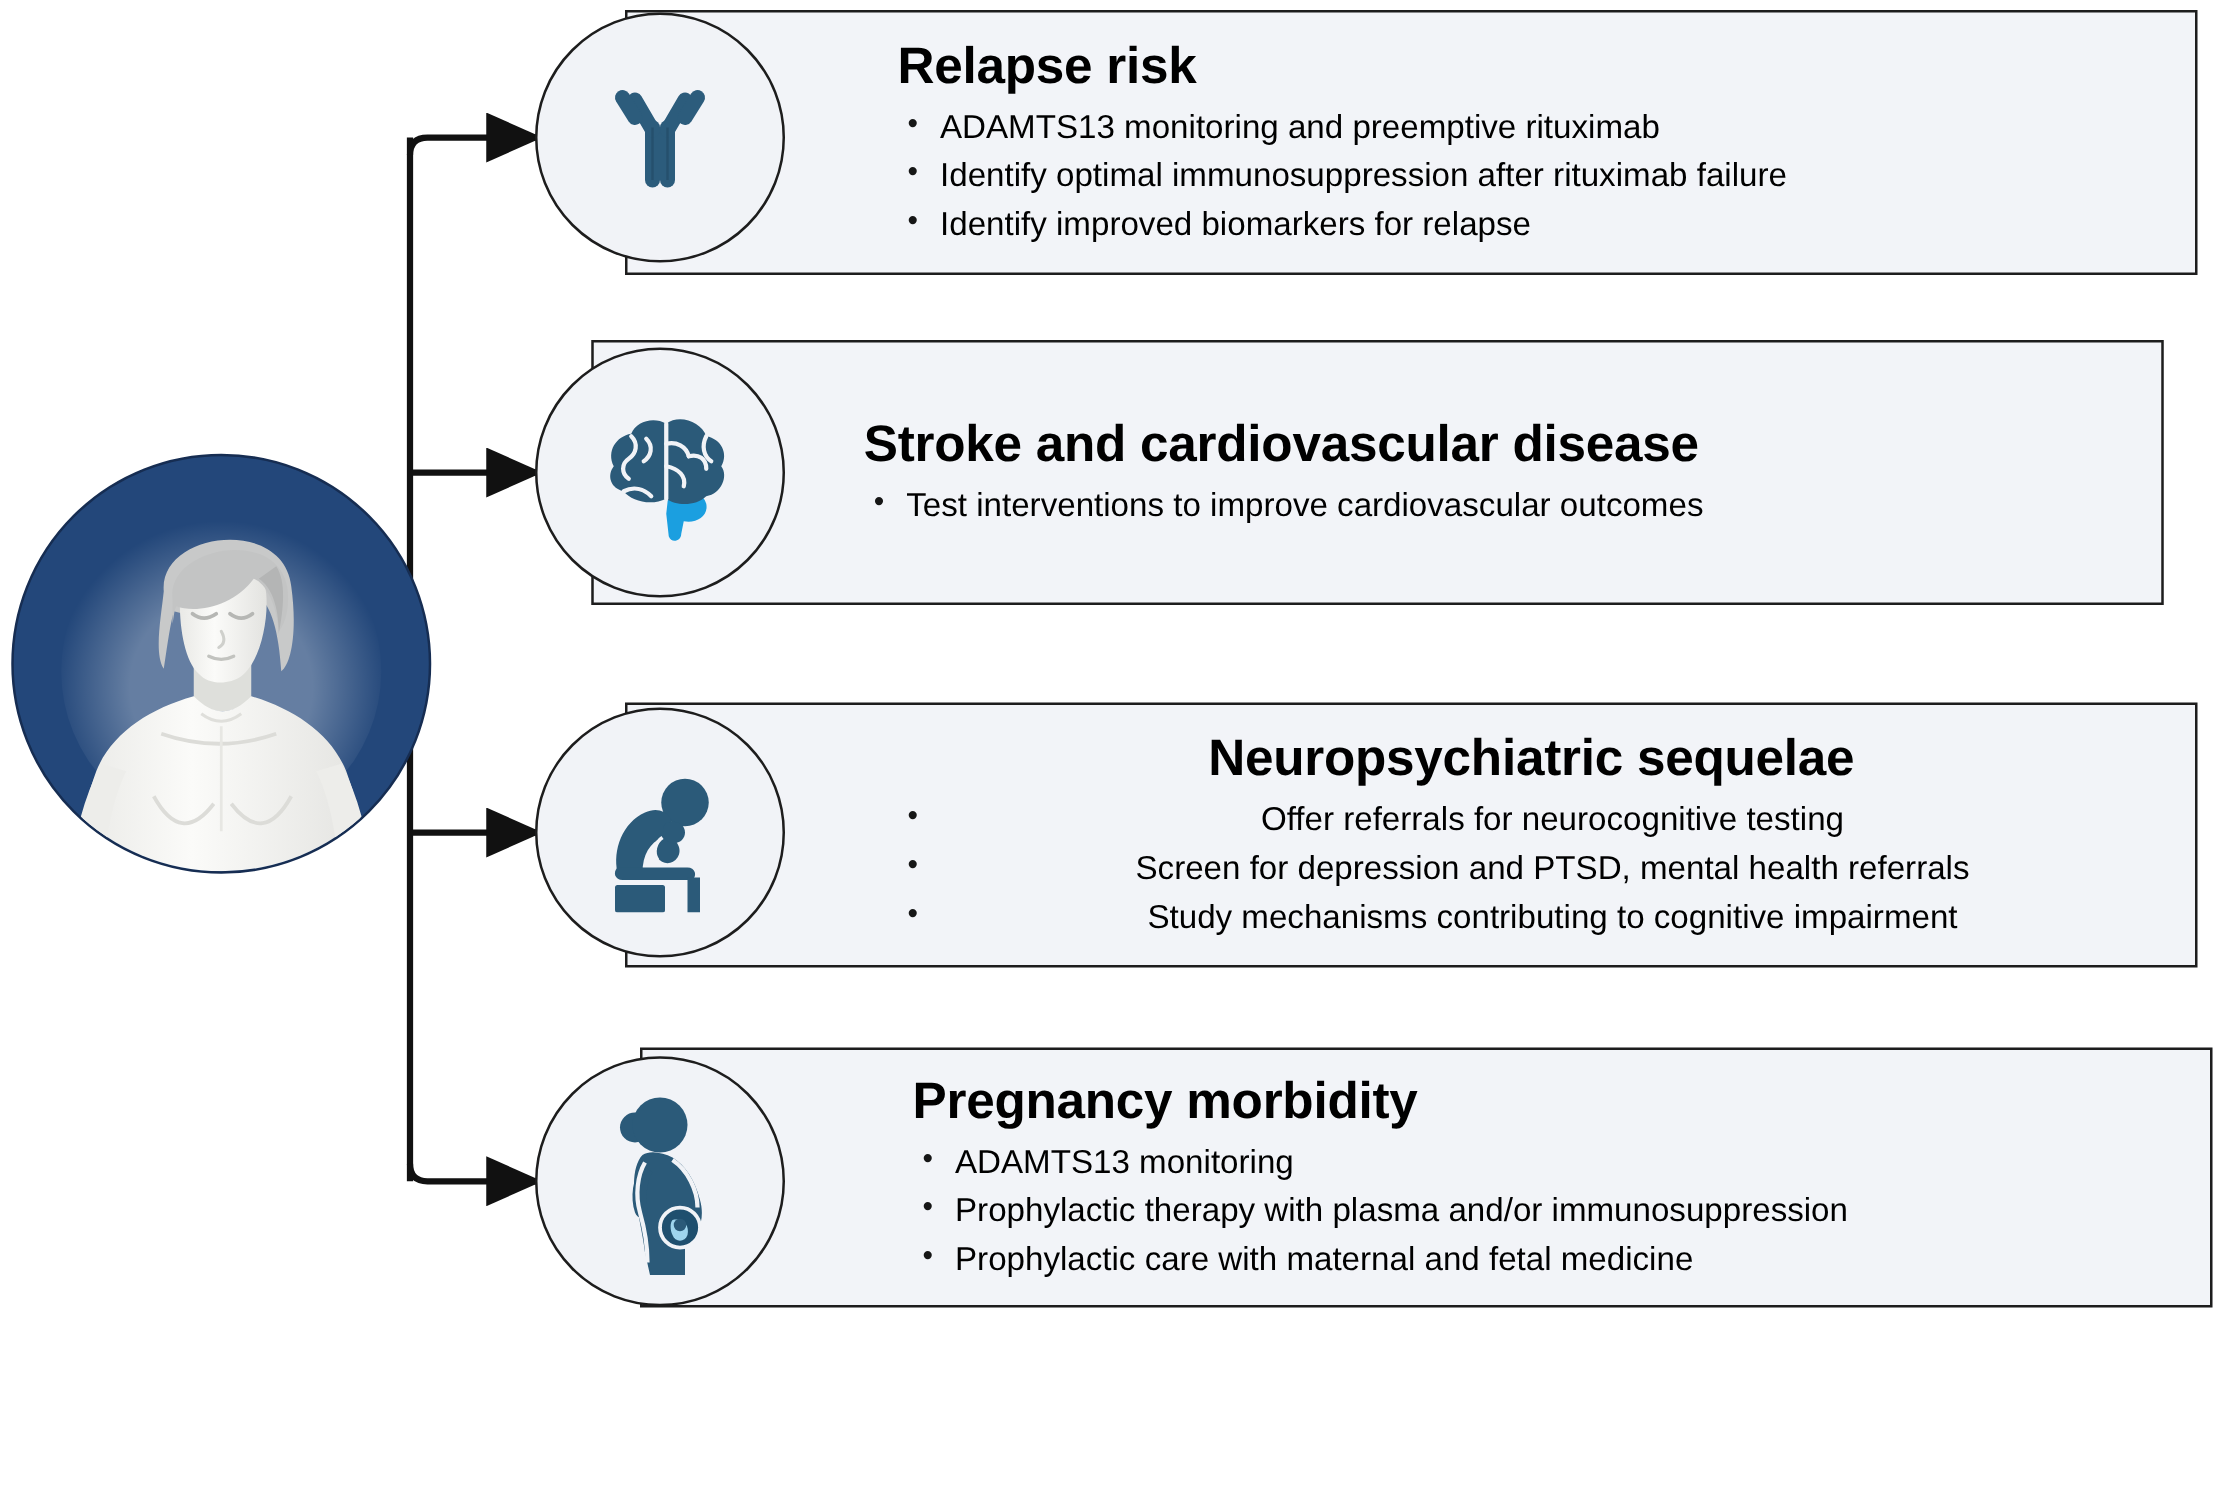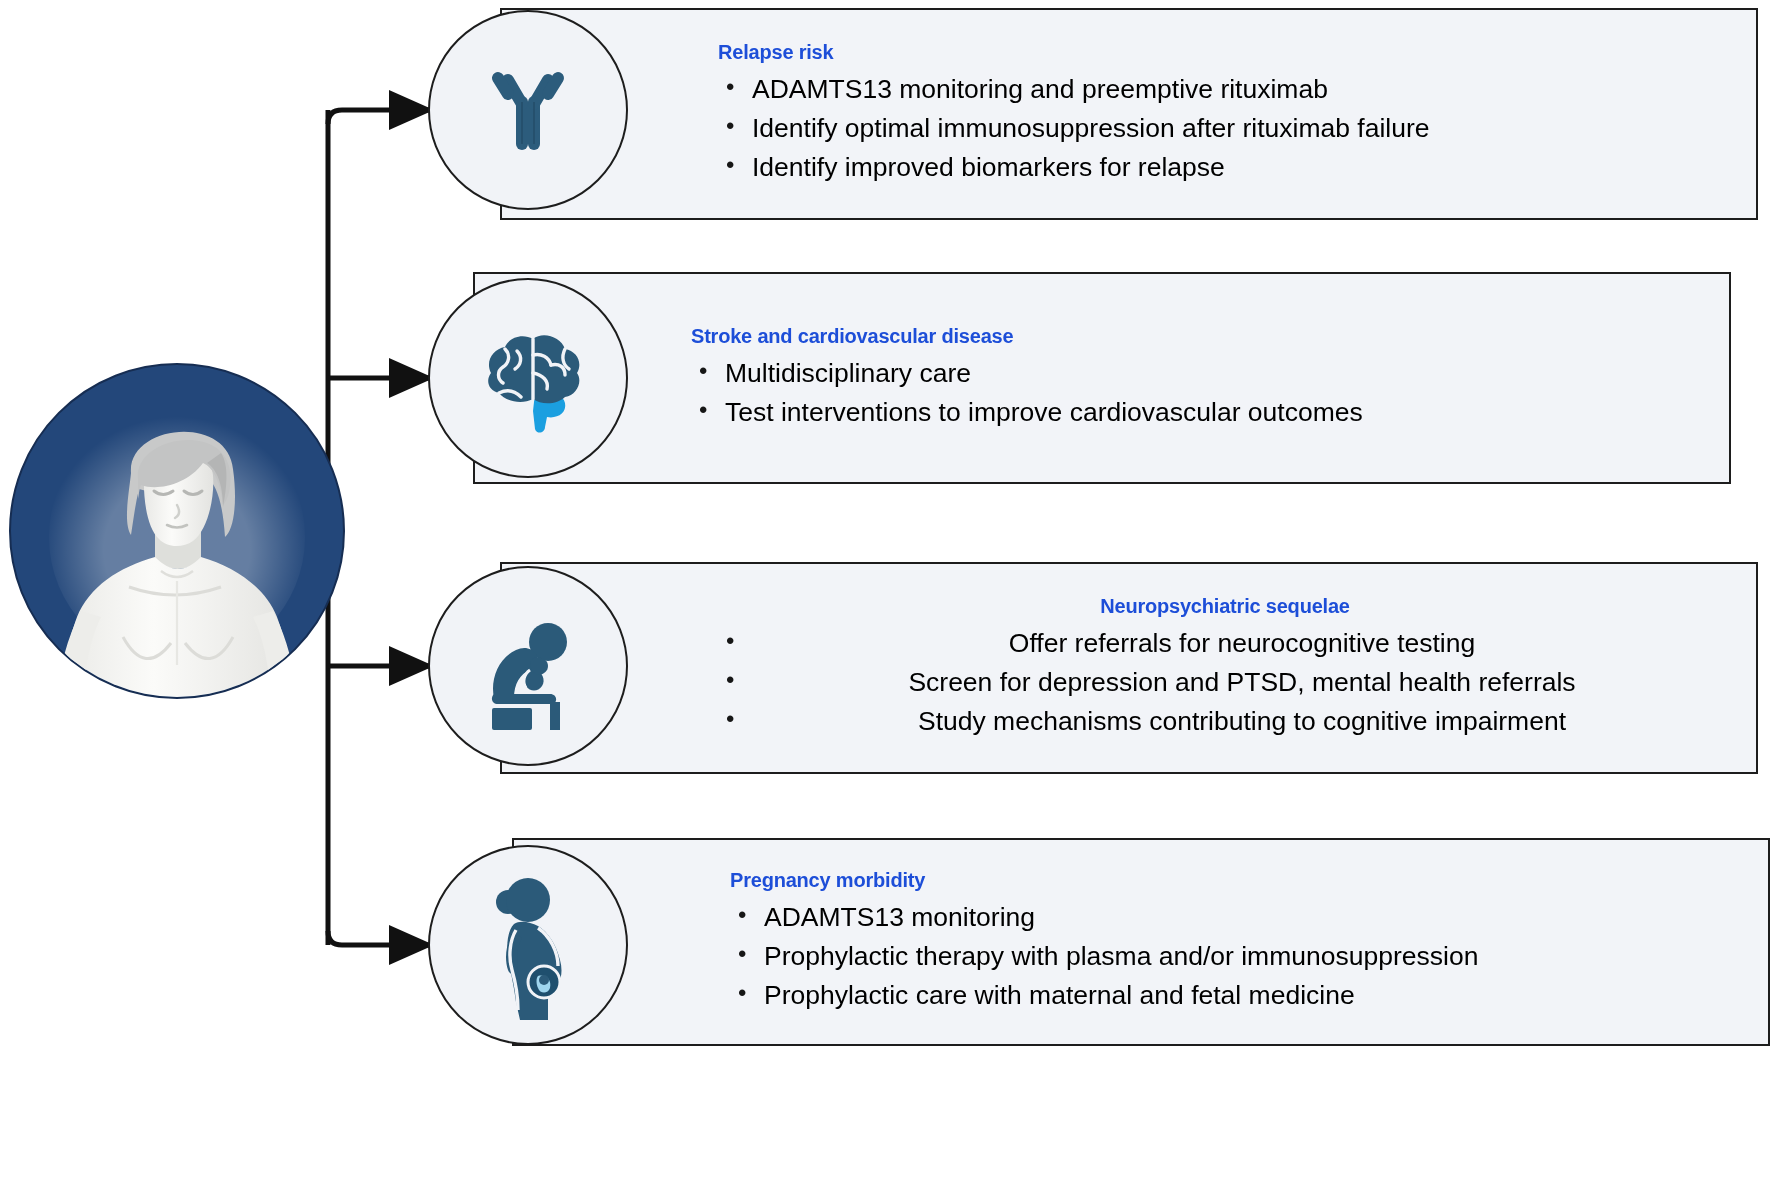--- a/index.html
+++ b/index.html
@@ -43,9 +43,9 @@
     justify-content:center;
   }
   .panel-title{
-    font-size:20px;
+    font-size:41px;
     font-weight:bold;
-    color:#1d4ed8;
+    color:#000000;
     letter-spacing:-0.2px;
     margin:0 0 6px 0;
     line-height:1.15;

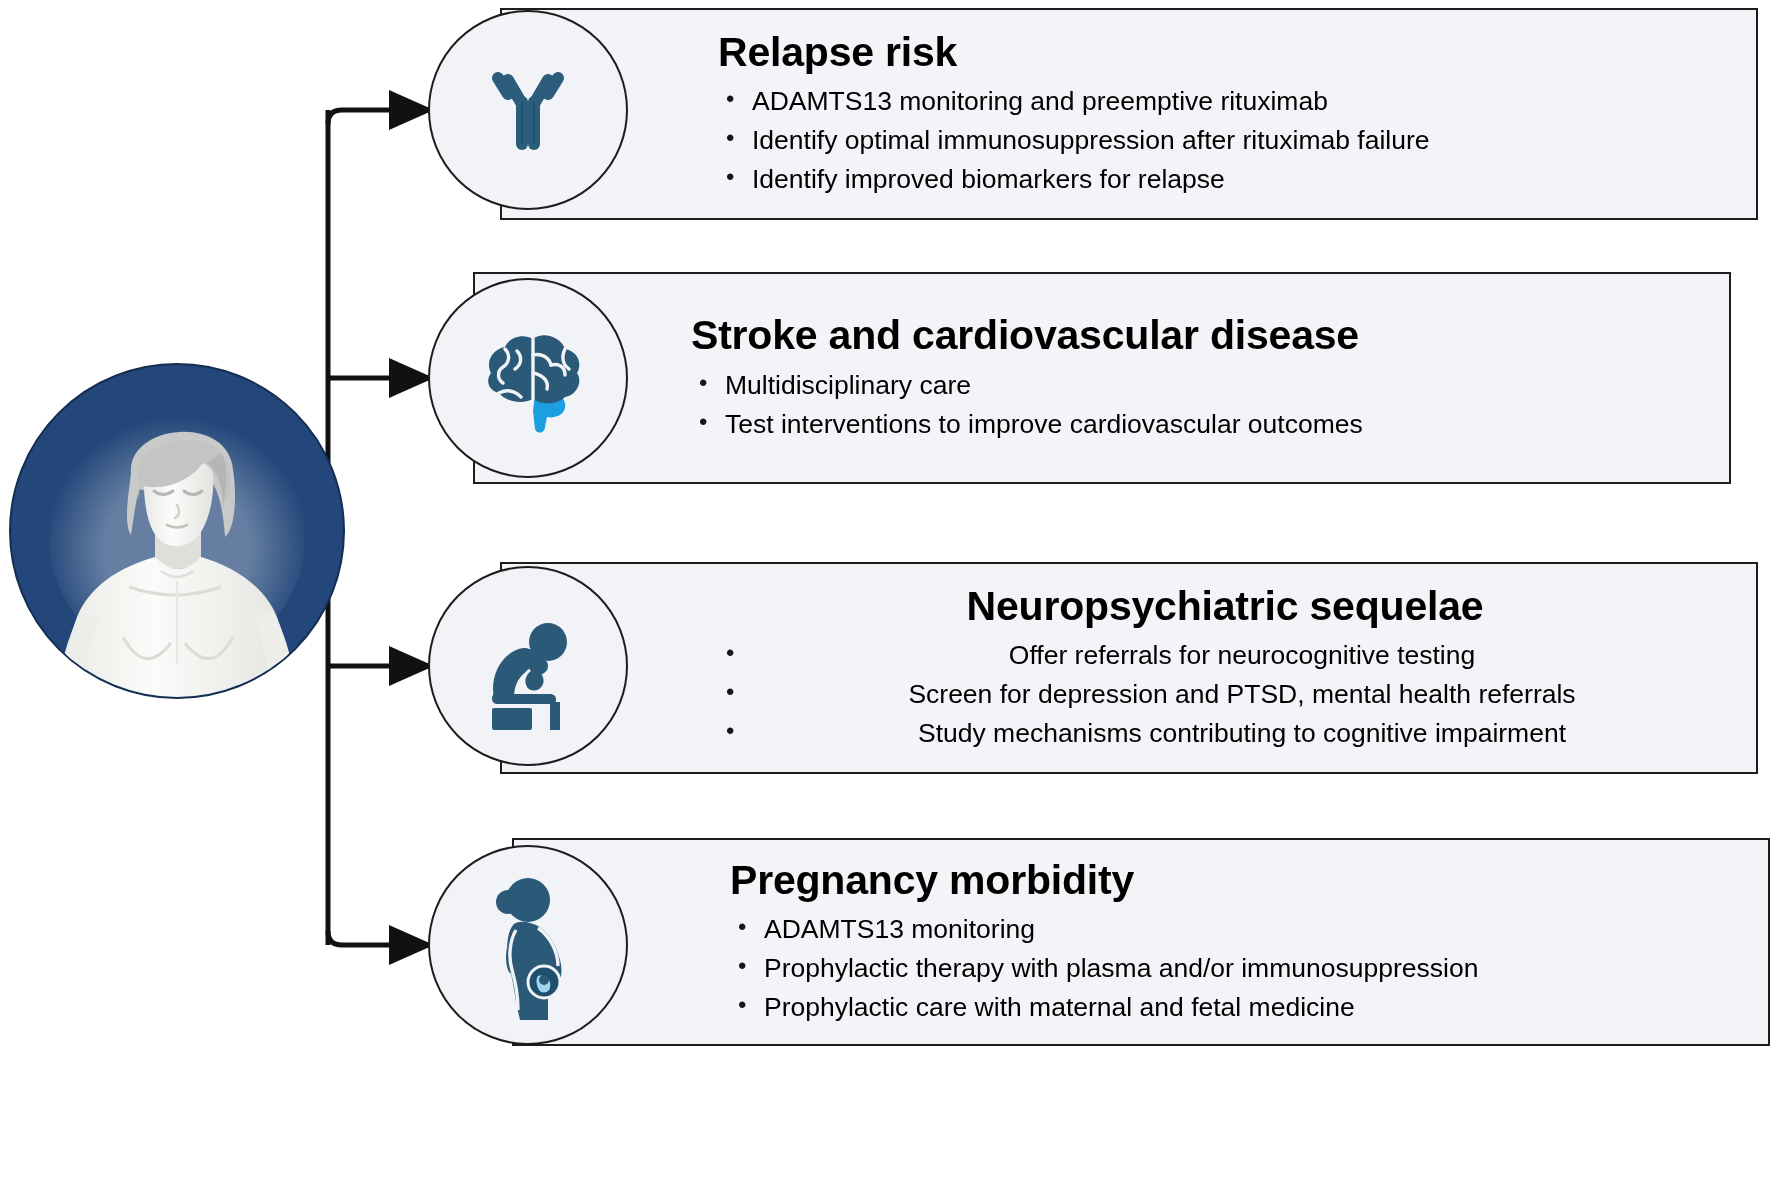--- a/index.html
+++ b/index.html
@@ -180,7 +180,6 @@
     <div class="panel-body">
       <div class="panel-title">Stroke and cardiovascular disease</div>
       <ul class="bullets">
-        <li>Multidisciplinary care</li>
         <li>Test interventions to improve cardiovascular outcomes</li>
       </ul>
     </div>

